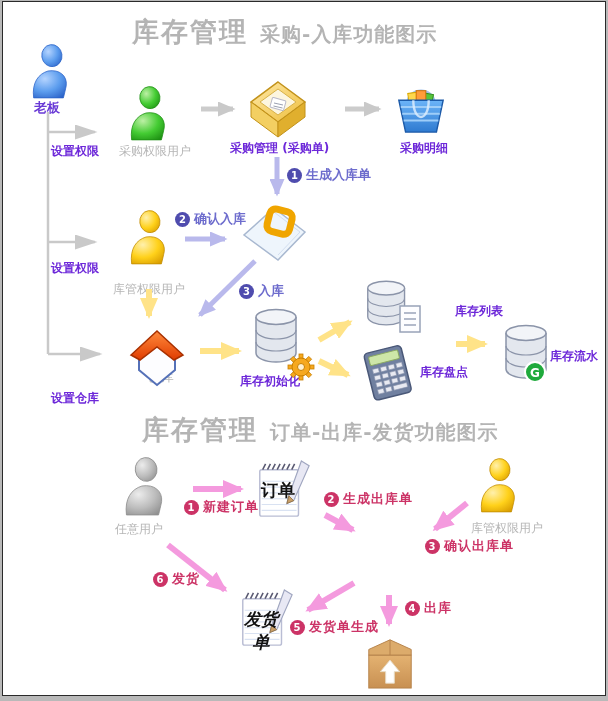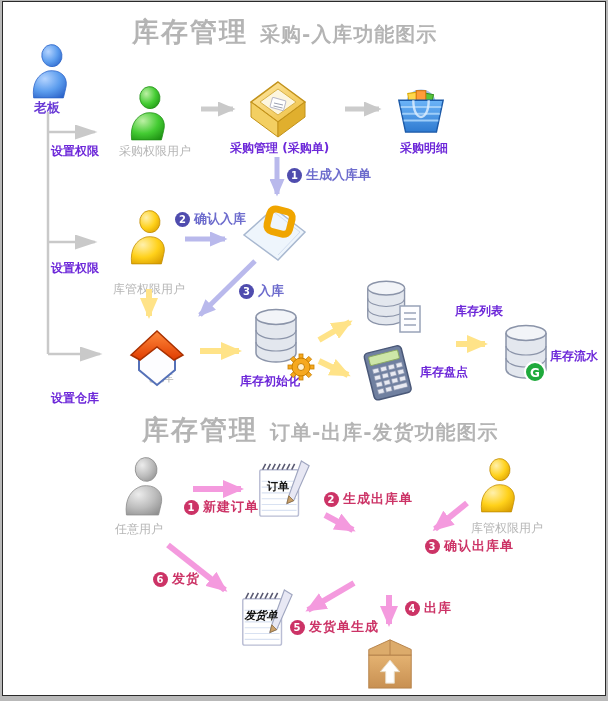--- a/index.html
+++ b/index.html
@@ -30,7 +30,7 @@
   .icon{position:absolute;z-index:3;}
   .pad{position:absolute;z-index:3;}
   .padlab{position:absolute;left:3px;top:21px;width:44px;text-align:center;
-          font-size:11px;font-weight:700;color:#111;}
+          font-size:17px;font-weight:700;color:#111;}
   .wm{position:absolute;left:296px;top:588px;font-size:46px;color:#8fc3e0;
       opacity:.55;letter-spacing:1px;white-space:nowrap;z-index:5;pointer-events:none;}
   #arrows{position:absolute;left:0;top:0;z-index:1;pointer-events:none;}

